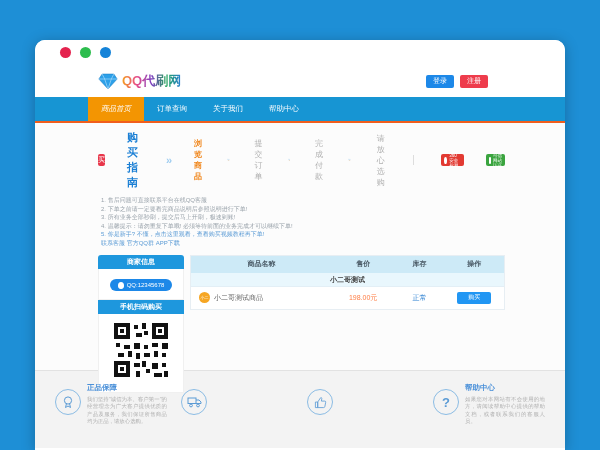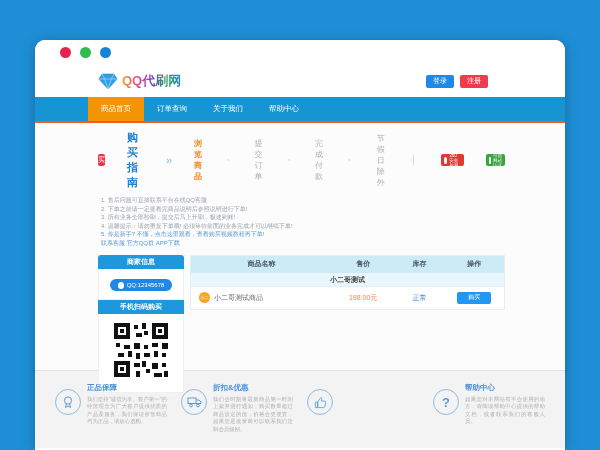--- a/index.html
+++ b/index.html
@@ -29,7 +29,7 @@
   
   .nav { height:26px; background:#1795d3; border-bottom:2px solid #f15e1d; display:flex; align-items:stretch; padding-left:53px; }
   .nav-item { color:#fff; font-size:7.5px; display:flex; align-items:center; padding:0 13px; cursor:pointer; }
-  .nav-item.active { background:#f39502; }
+  .nav-item.active { background:#f39502;font-style:italic; }
 
   
   .content { background:#fcfcfc; height:247px; padding:7px 60px 0 63px; }

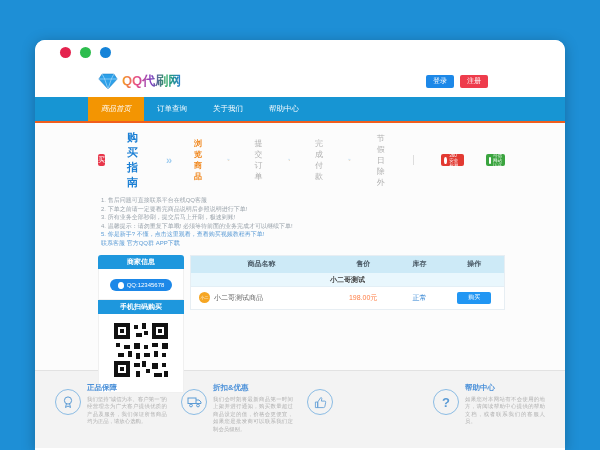--- a/index.html
+++ b/index.html
@@ -146,7 +146,7 @@
         <circle cx="5.3" cy="9" r="1" fill="#f0a23c"></circle>
           <circle cx="9.3" cy="9" r="1" fill="#f0a23c"></circle>
       </svg>
-      <span class="g-step">节假日除外</span>
+      <span class="g-step">请放心选购</span>
       <span class="g-sep"></span>
       <span class="badge red">
           <i></i>

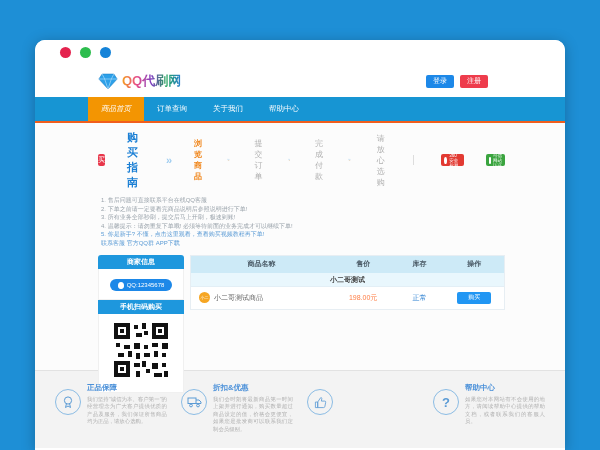--- a/index.html
+++ b/index.html
@@ -265,10 +265,6 @@
             <circle cx="11" cy="9.5" r="1.4" fill="none" stroke="#5b9bd5" stroke-width="1"></circle>
           </svg>
       </span>
-      <span>
-        <div class="f-tit">折扣&amp;优惠</div>
-        <div class="f-txt">我们会时刻将最新商品第一时间上架并进行通知，购买数量超过商品设定的值，价格会更便宜，如果您是批发商可以联系我们定制会员级别。</div>
-      </span>
     </div>
     <div class="f-col">
       <span class="f-ico">

